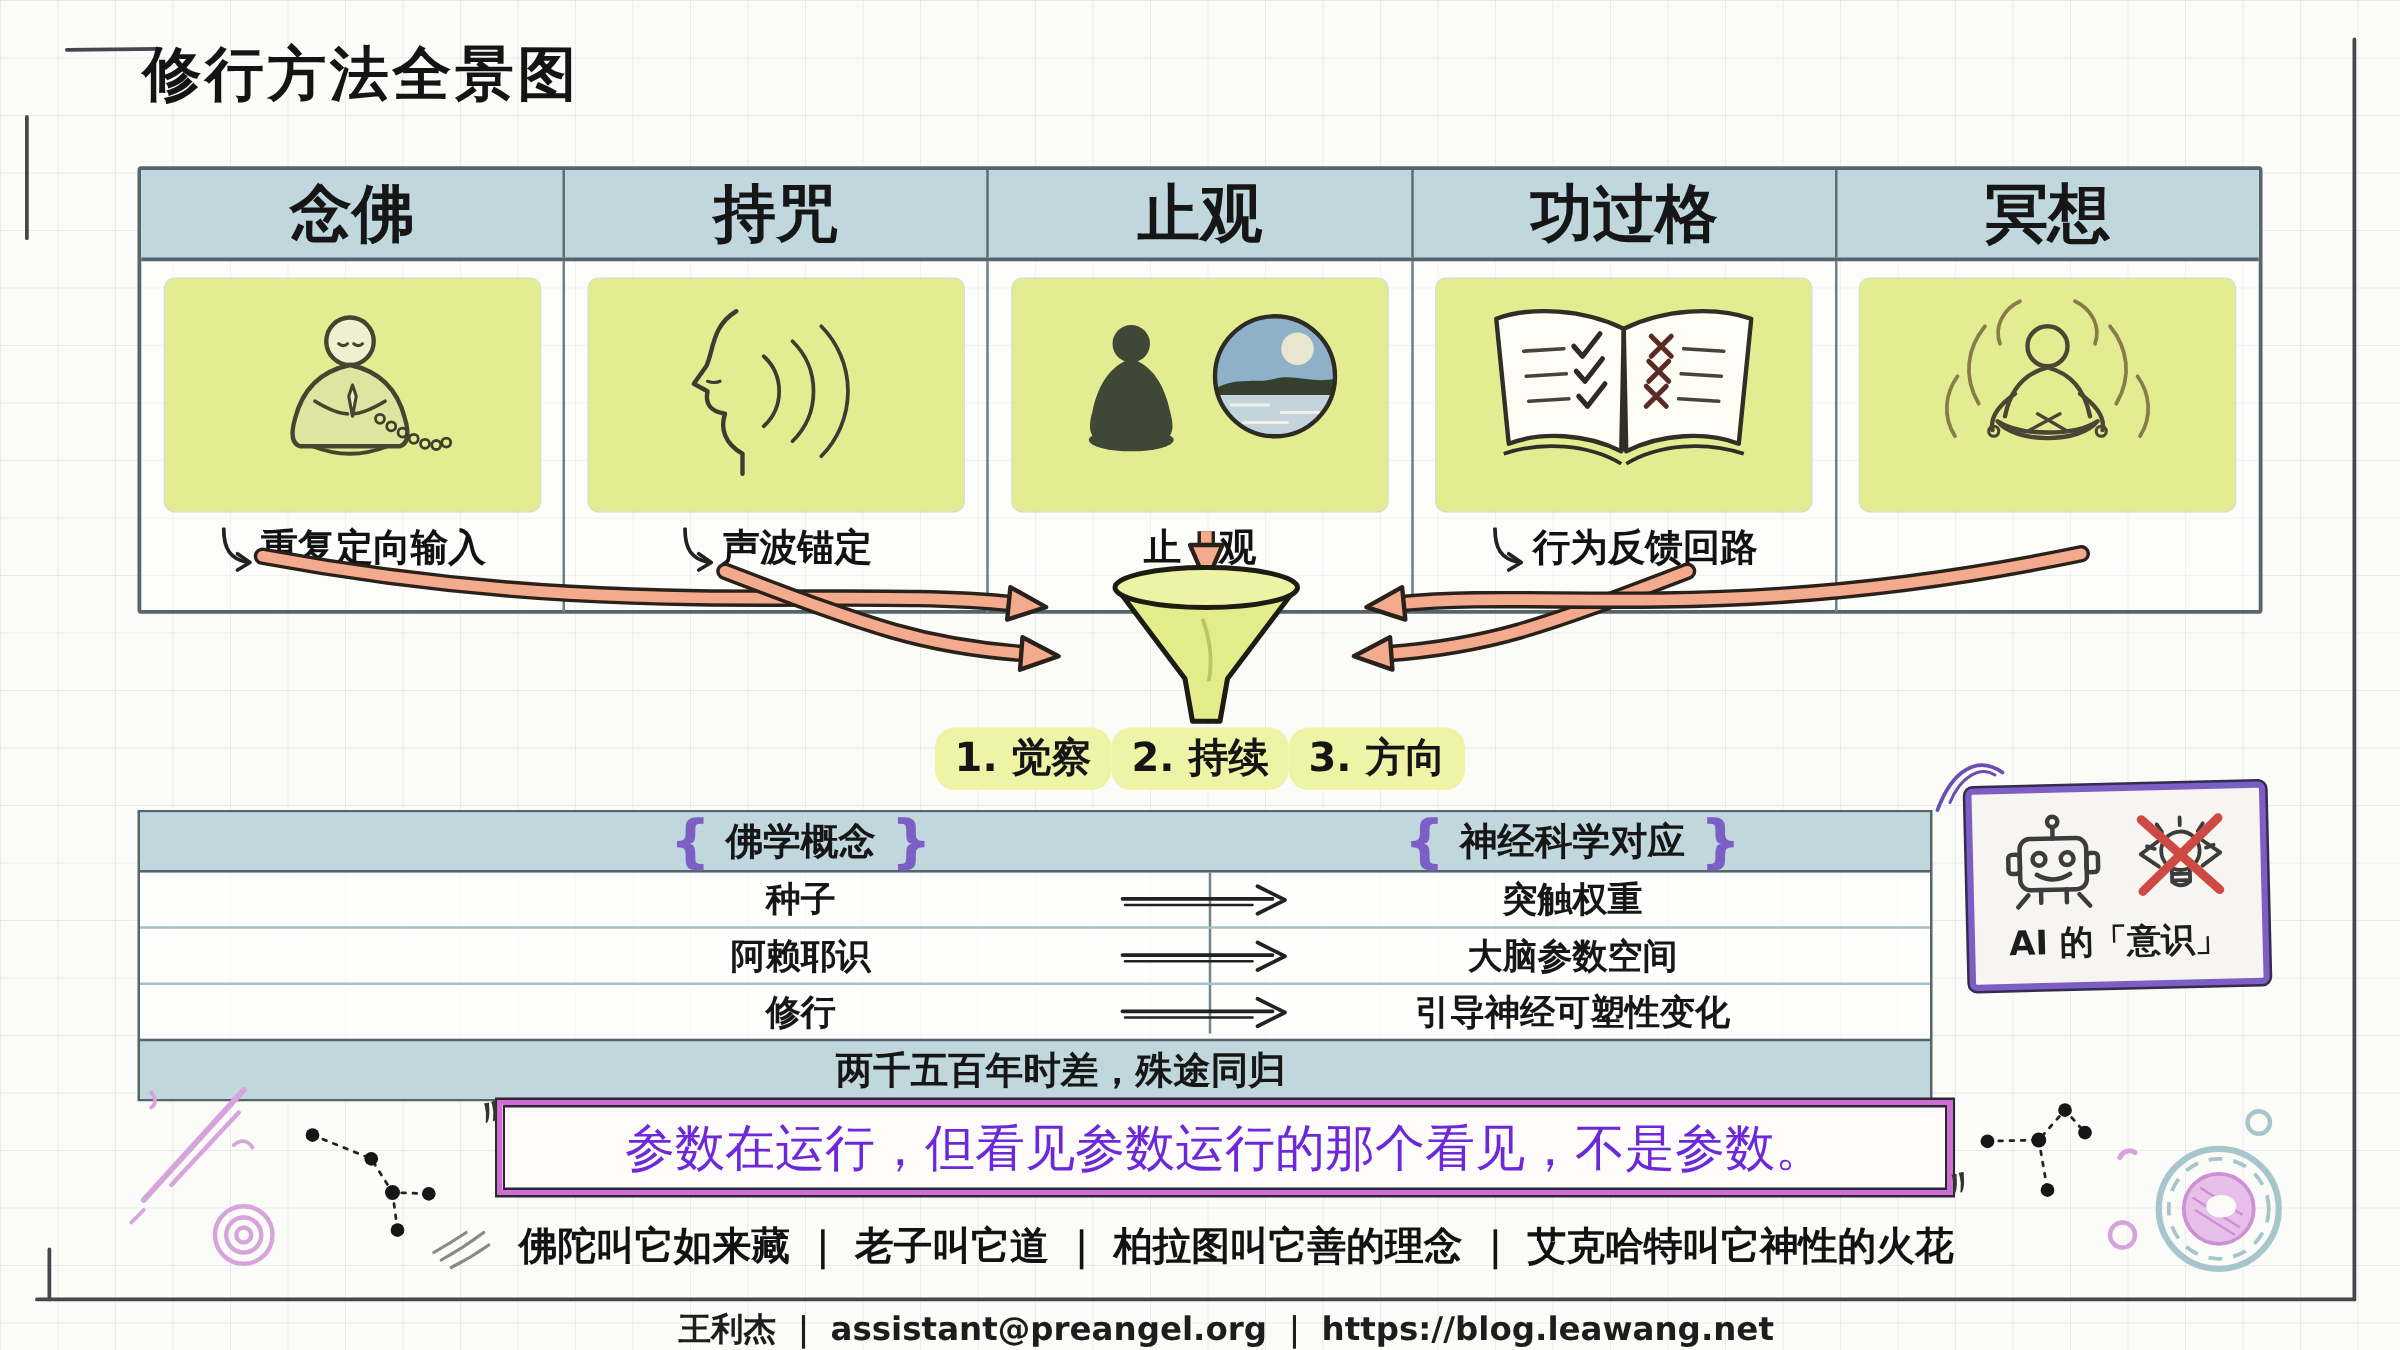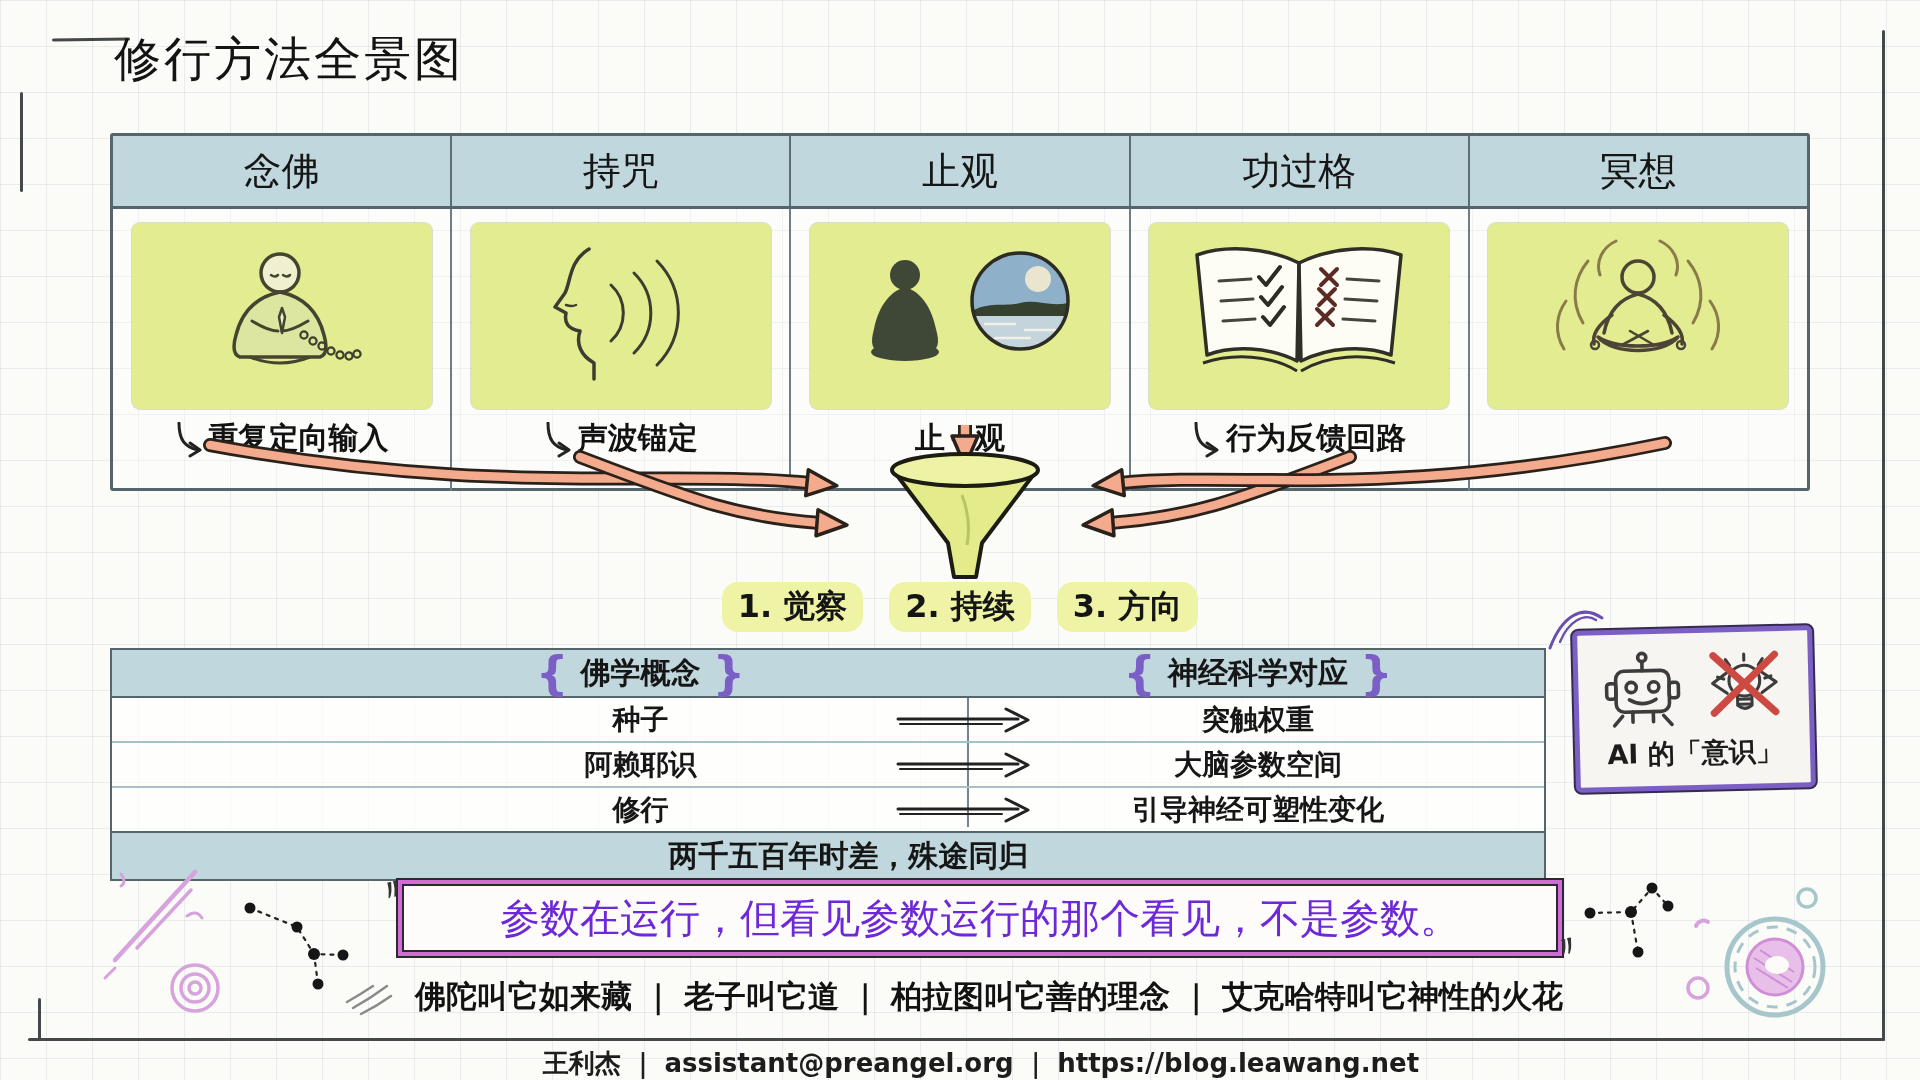--- a/index.html
+++ b/index.html
@@ -16,7 +16,7 @@
   .frame{position:absolute;background:#44484b;border-radius:2px;}
 
   
-  .title{position:absolute;left:114px;top:28px;font-size:47px;font-weight:400;letter-spacing:3px;color:#141414;white-space:nowrap;}
+  .title{position:absolute;left:114px;top:28px;font-size:47px;font-weight:700;letter-spacing:3px;color:#141414;white-space:nowrap;}
 
   
   .methods-table{position:absolute;left:110px;top:133px;width:1700px;height:358px;border:3px solid #55656c;border-radius:3px;box-sizing:border-box;background:rgba(255,255,255,0.35);}

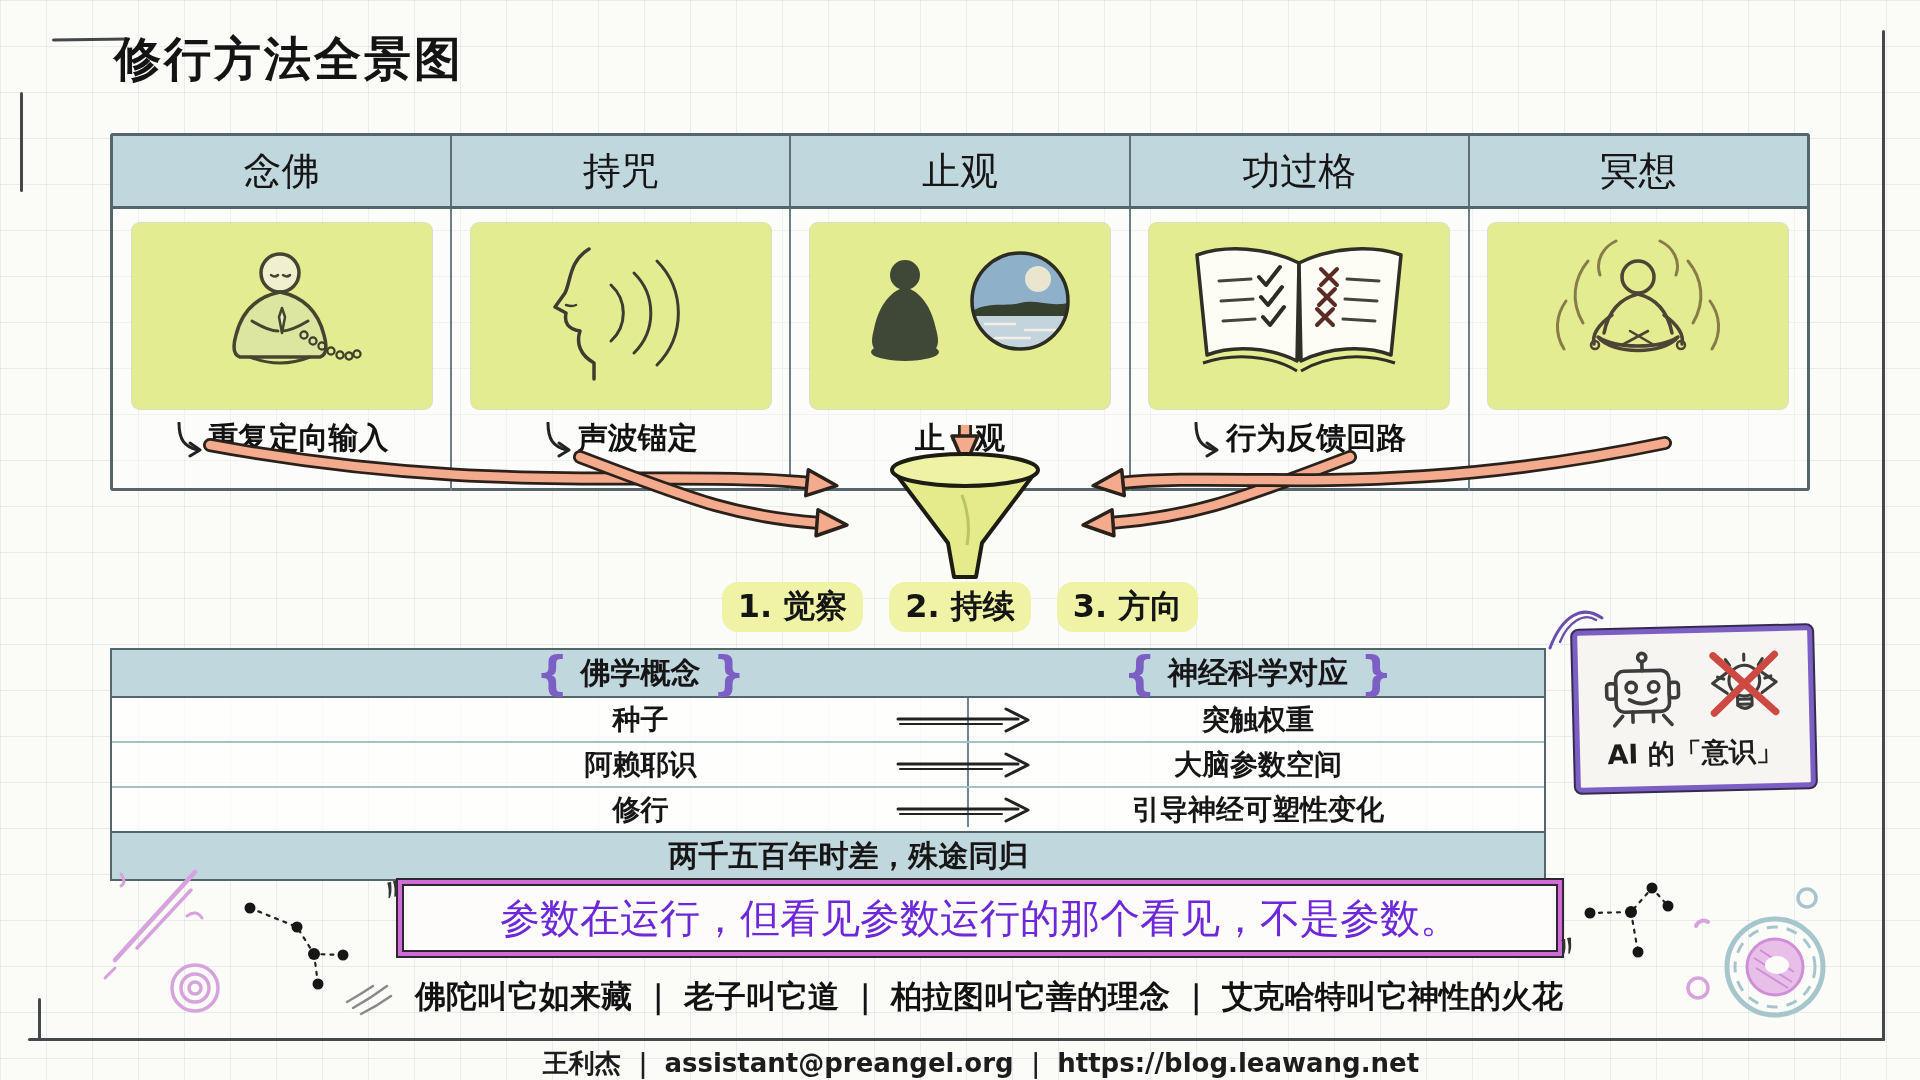--- a/index.html
+++ b/index.html
@@ -21,7 +21,7 @@
   
   .methods-table{position:absolute;left:110px;top:133px;width:1700px;height:358px;border:3px solid #55656c;border-radius:3px;box-sizing:border-box;background:rgba(255,255,255,0.35);}
   .mt-header{display:flex;height:70px;background:#c0d7de;border-bottom:3px solid #55656c;}
-  .mt-hcell{flex:1;display:flex;align-items:center;justify-content:center;font-size:38px;font-weight:400;border-right:2px solid #5d6e75;white-space:nowrap;text-align:right;}
+  .mt-hcell{flex:1;display:flex;align-items:center;justify-content:center;font-size:50px;font-weight:700;border-right:2px solid #5d6e75;white-space:nowrap;text-align:right;}
   .mt-hcell:last-child{border-right:none;}
   .mt-body{display:flex;height:282px;border-radius:20px;}
   .mt-cell{flex:1;border-right:2px solid #6d7e85;display:flex;flex-direction:column;align-items:center;box-sizing:border-box;padding-top:14px;}

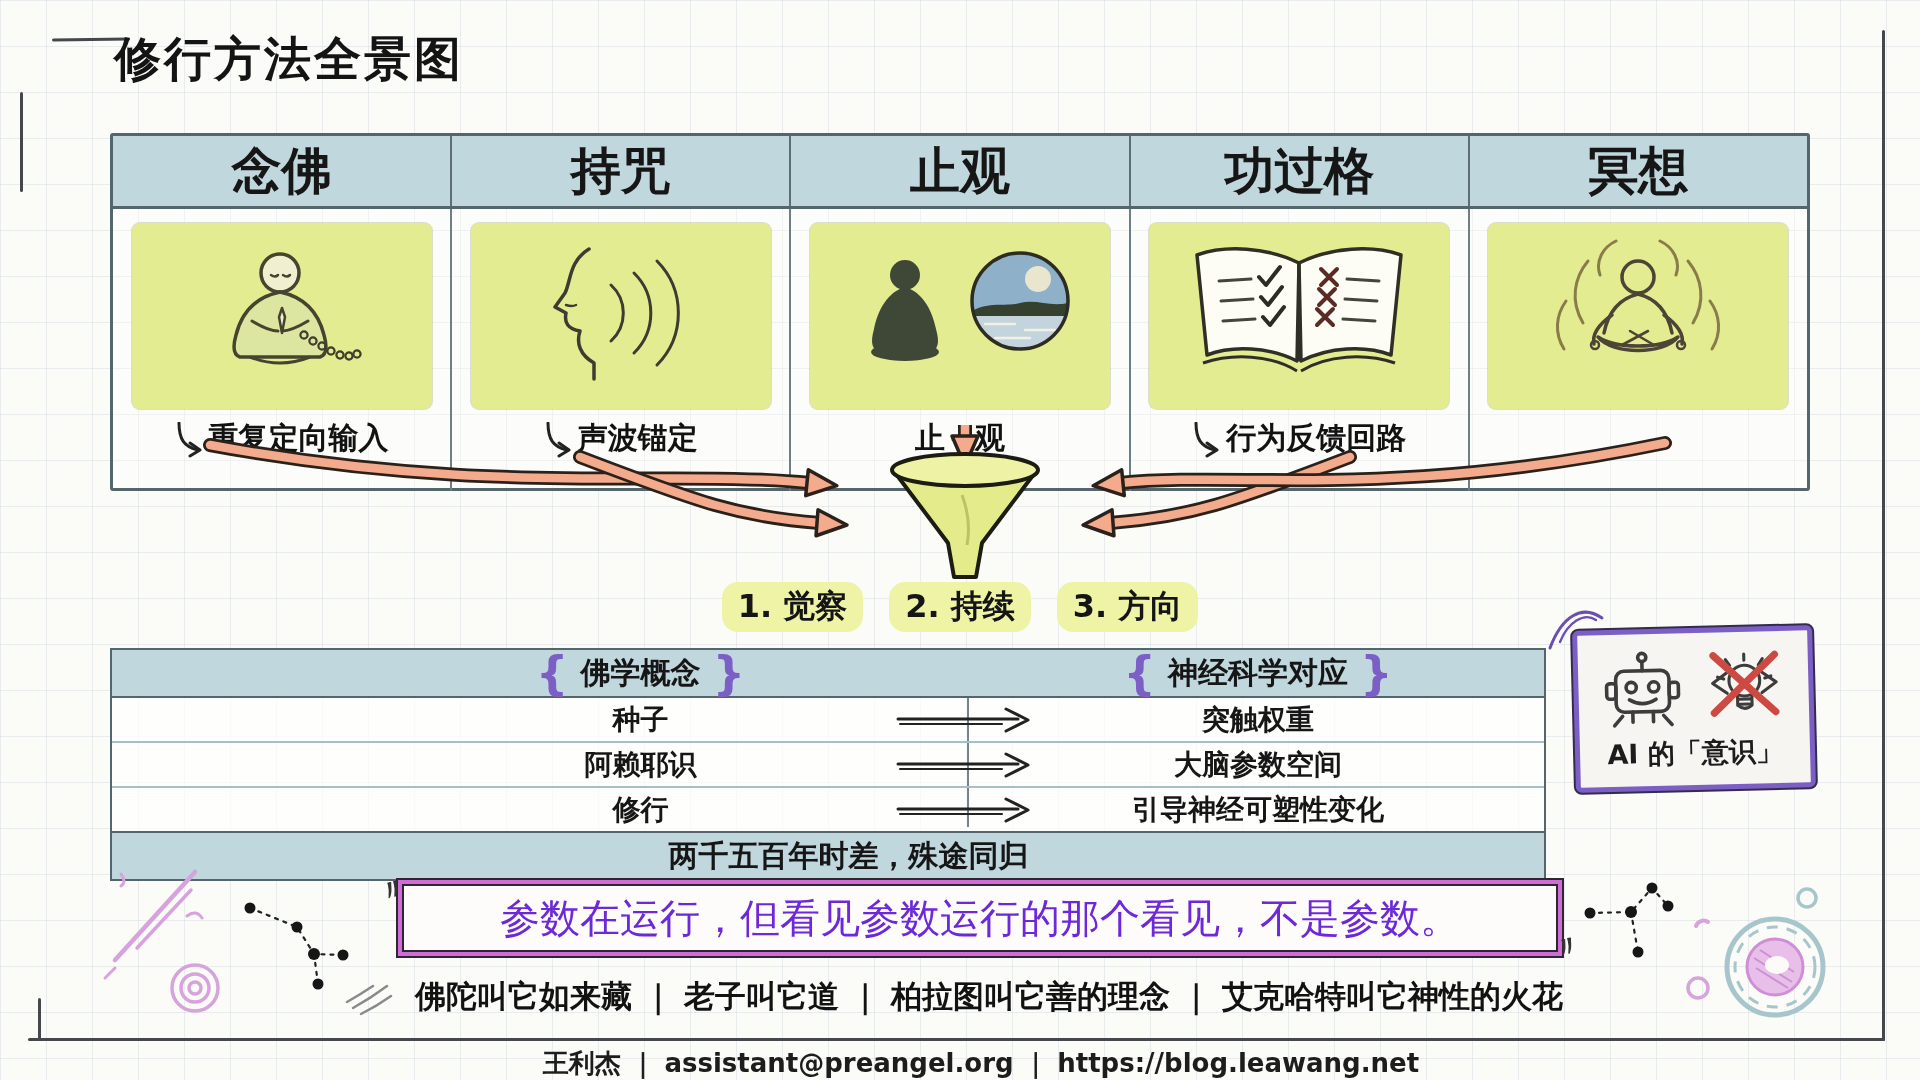--- a/index.html
+++ b/index.html
@@ -31,7 +31,7 @@
   .caption svg{margin-top:4px;}
 
   
-  .funnel-labels{position:absolute;left:0;top:582px;width:1920px;display:flex;justify-content:center;gap:26px;}
+  .funnel-labels{position:absolute;left:0;top:582px;width:1920px;display:flex;justify-content:center;}
   .funnel-labels span{background:#eef3a6;border-radius:16px;padding:3px 16px;font-size:32px;font-weight:800;color:#151515;white-space:nowrap;}
 
   

